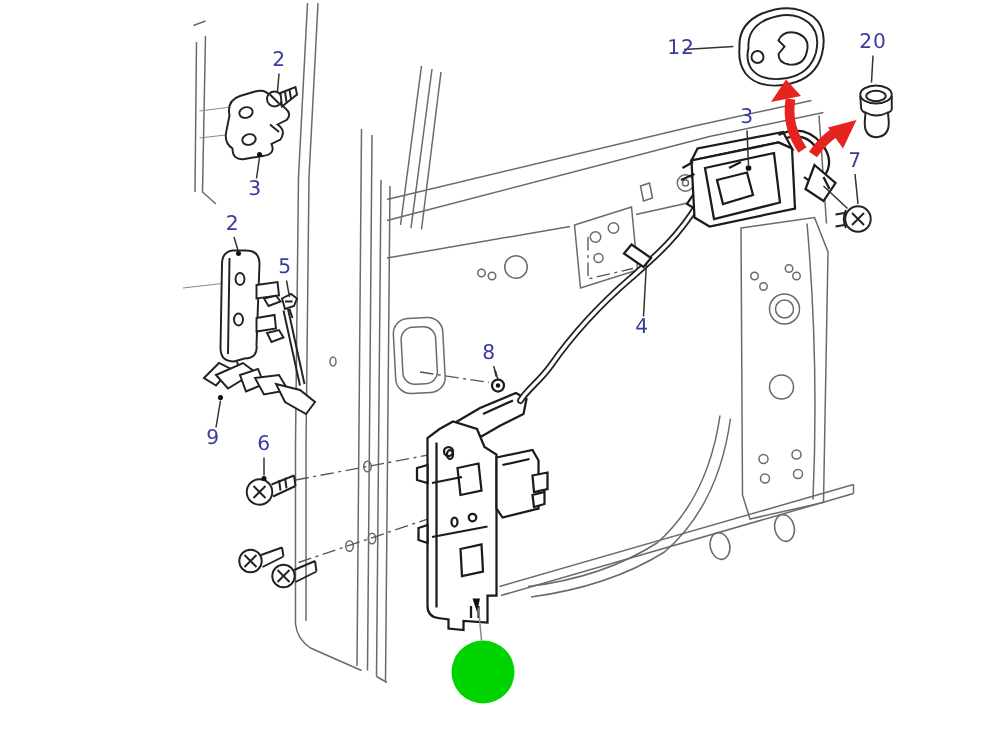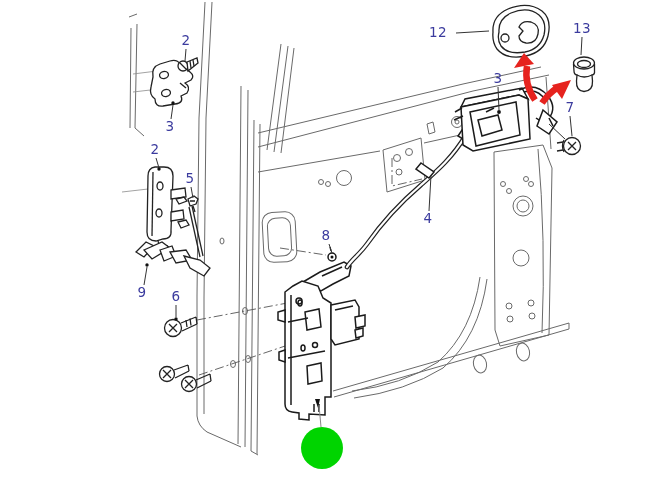--- a/index.html
+++ b/index.html
@@ -290,7 +290,7 @@
 <div class="callout" style="left:142px;top:293px">9</div>
 <div class="callout" style="left:170px;top:127px">3</div>
 <div class="callout" style="left:186px;top:41px">2</div>
-<div class="callout" style="left:438px;top:33px">12</div>
+<div class="callout" style="left:454px;top:33px">12</div>
 <div class="callout" style="left:582px;top:29px">13</div>
 
 </div>

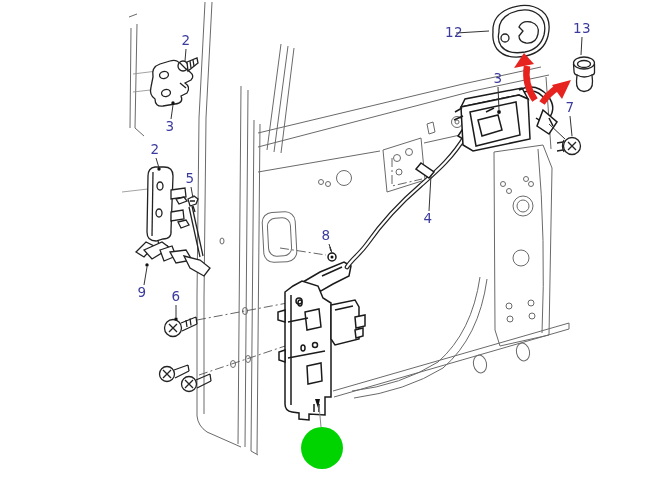--- a/index.html
+++ b/index.html
@@ -291,7 +291,7 @@
 <div class="callout" style="left:170px;top:127px">3</div>
 <div class="callout" style="left:186px;top:41px">2</div>
 <div class="callout" style="left:454px;top:33px">12</div>
-<div class="callout" style="left:582px;top:29px">13</div>
+<div class="callout" style="left:582px;top:29px">20</div>
 
 </div>
 

